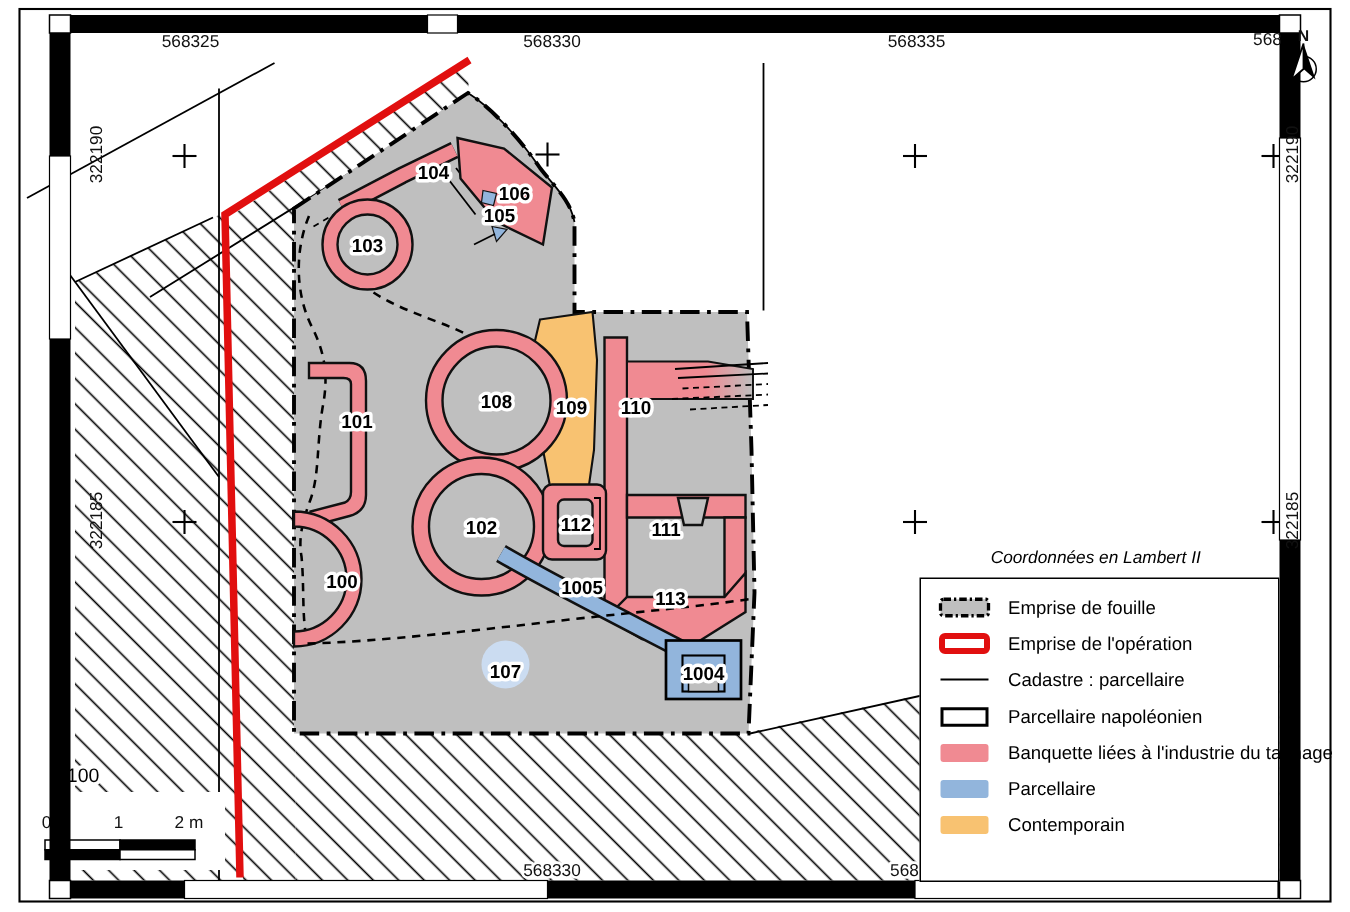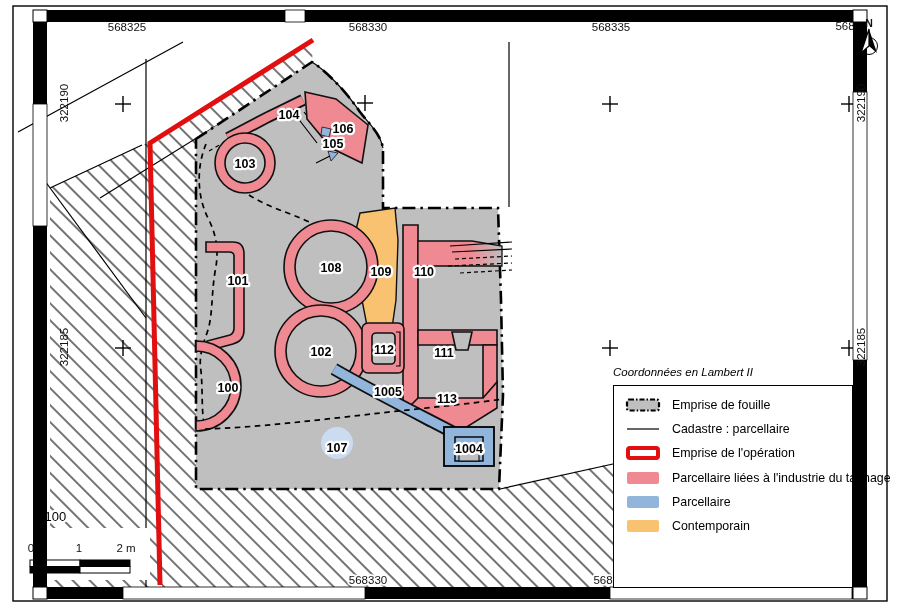--- a/index.html
+++ b/index.html
@@ -16,7 +16,7 @@
   .banq{stroke:#000;stroke-width:1.7;fill:none;stroke-dasharray:5.5 4.5;}
   .cross{stroke:#000;stroke-width:1.4;}
   
-  .legend-note{position:absolute;left:613px;top:366px;width:235px;text-align:left;
+  .legend-note{position:absolute;left:613px;top:366px;width:235px;text-align:center;
                font-style:italic;font-size:11.5px;color:#000;}
   .legend-box{position:absolute;left:613px;top:385px;width:240px;height:203px;background:#fff;
               border:1.7px solid #000;box-sizing:border-box;padding-top:7px;text-align:center;}

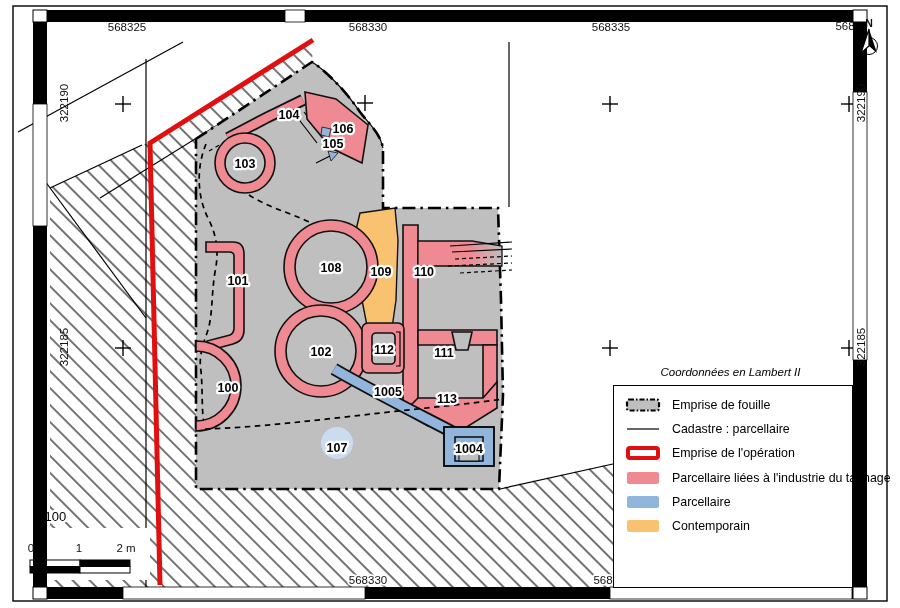--- a/index.html
+++ b/index.html
@@ -252,18 +252,18 @@
   </div>
   <div class="lrow">
     <svg class="lsw" viewBox="0 0 36 16">
+      <rect x="3" y="3" width="30" height="10" rx="2" fill="#fff" style="stroke:var(--operation_red)" stroke-width="4"></rect>
+    </svg>
+    <span class="llab">Emprise de l'opération</span>
+  </div>
+  <div class="lrow">
+    <svg class="lsw" viewBox="0 0 36 16">
       <line x1="2" y1="8" x2="34" y2="8" stroke="#000" stroke-width="1.2"></line>
     </svg>
     <span class="llab">Cadastre : parcellaire</span>
   </div>
   <div class="lrow">
     <svg class="lsw" viewBox="0 0 36 16">
-      <rect x="3" y="3" width="30" height="10" rx="2" fill="#fff" style="stroke:var(--operation_red)" stroke-width="4"></rect>
-    </svg>
-    <span class="llab">Emprise de l'opération</span>
-  </div>
-  <div class="lrow">
-    <svg class="lsw" viewBox="0 0 36 16">
       <rect x="2" y="2" width="32" height="12" rx="2" style="fill:var(--tannage)"></rect>
     </svg>
     <span class="llab">Parcellaire liées à l'industrie du tannage</span>

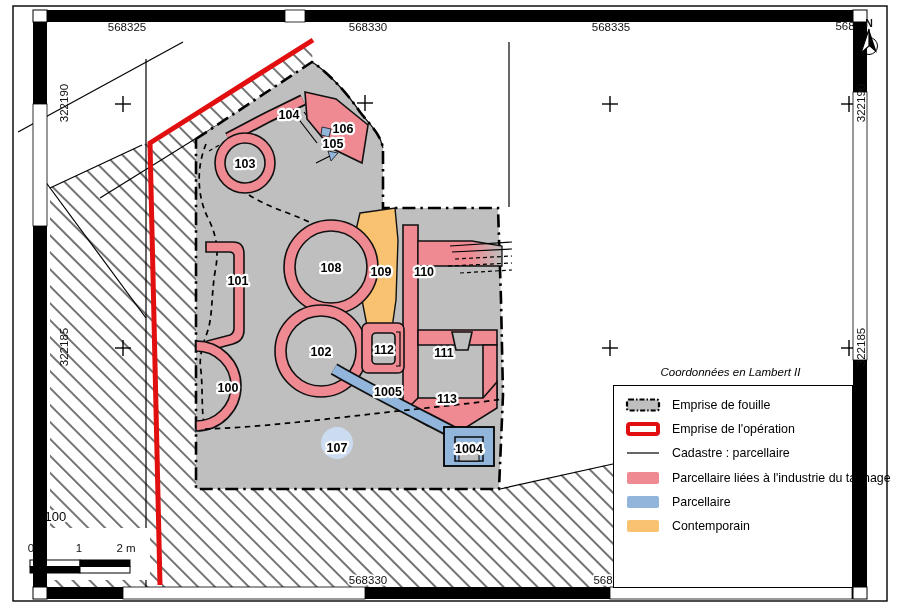--- a/index.html
+++ b/index.html
@@ -264,6 +264,12 @@
   </div>
   <div class="lrow">
     <svg class="lsw" viewBox="0 0 36 16">
+      <rect x="3" y="2.5" width="30" height="11" fill="#fff" stroke="#000" stroke-width="2"></rect>
+    </svg>
+    <span class="llab">Parcellaire napoléonien</span>
+  </div>
+  <div class="lrow">
+    <svg class="lsw" viewBox="0 0 36 16">
       <rect x="2" y="2" width="32" height="12" rx="2" style="fill:var(--tannage)"></rect>
     </svg>
     <span class="llab">Parcellaire liées à l'industrie du tannage</span>

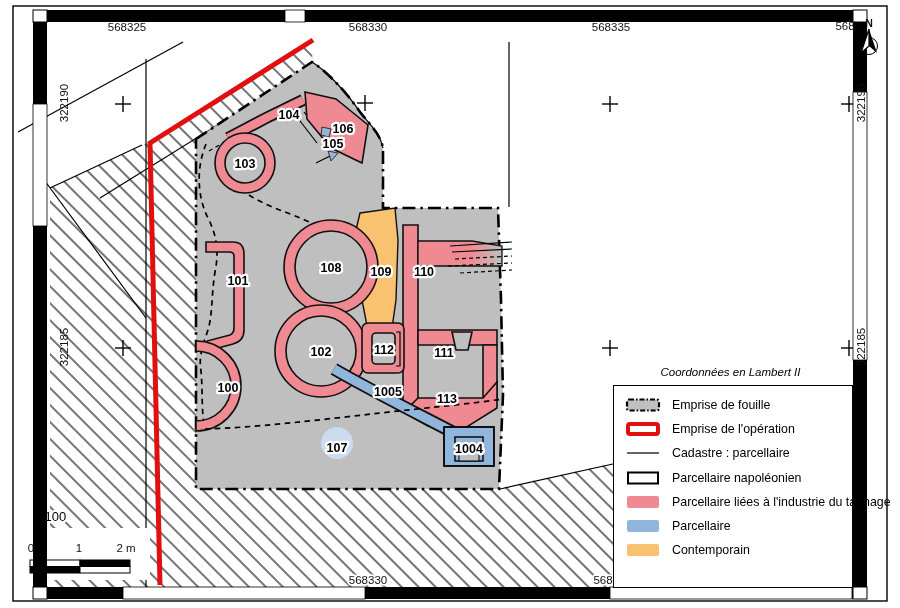--- a/index.html
+++ b/index.html
@@ -272,7 +272,7 @@
     <svg class="lsw" viewBox="0 0 36 16">
       <rect x="2" y="2" width="32" height="12" rx="2" style="fill:var(--tannage)"></rect>
     </svg>
-    <span class="llab">Parcellaire liées à l'industrie du tannage</span>
+    <span class="llab">Banquette liées à l'industrie du tannage</span>
   </div>
   <div class="lrow">
     <svg class="lsw" viewBox="0 0 36 16">

